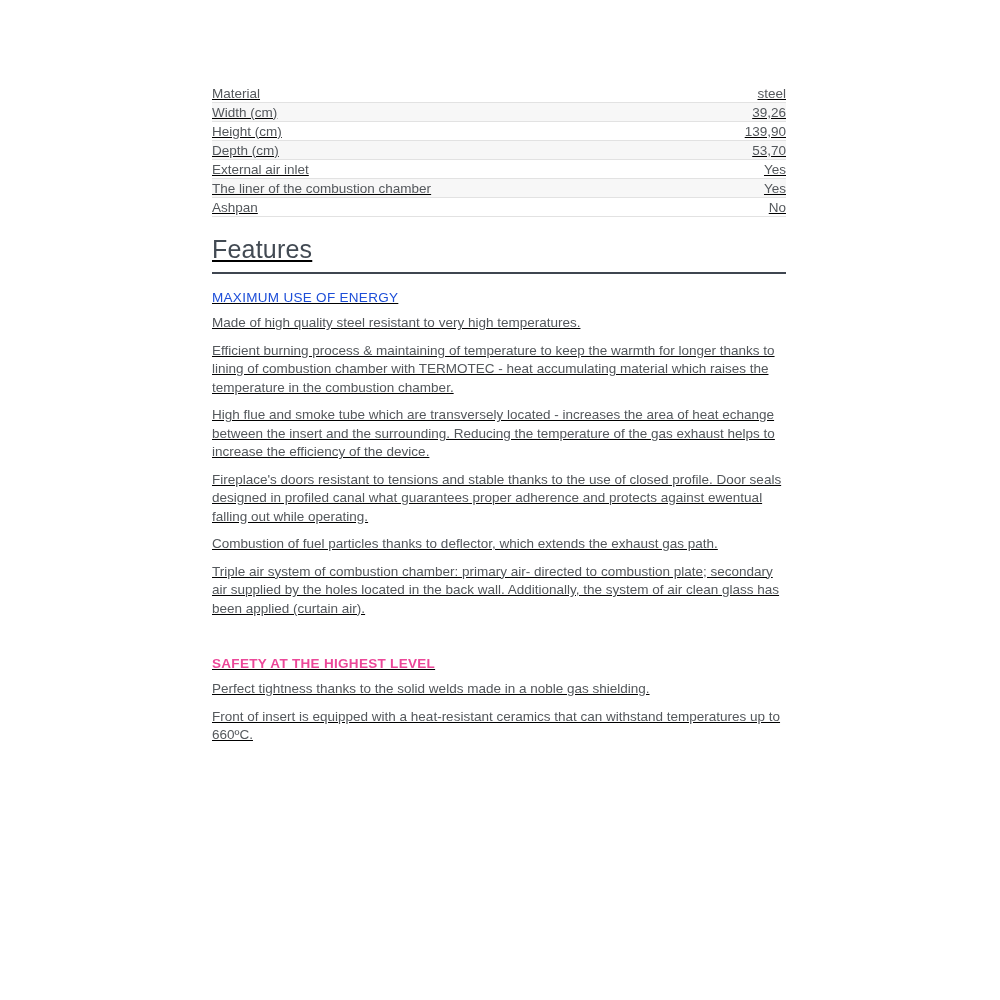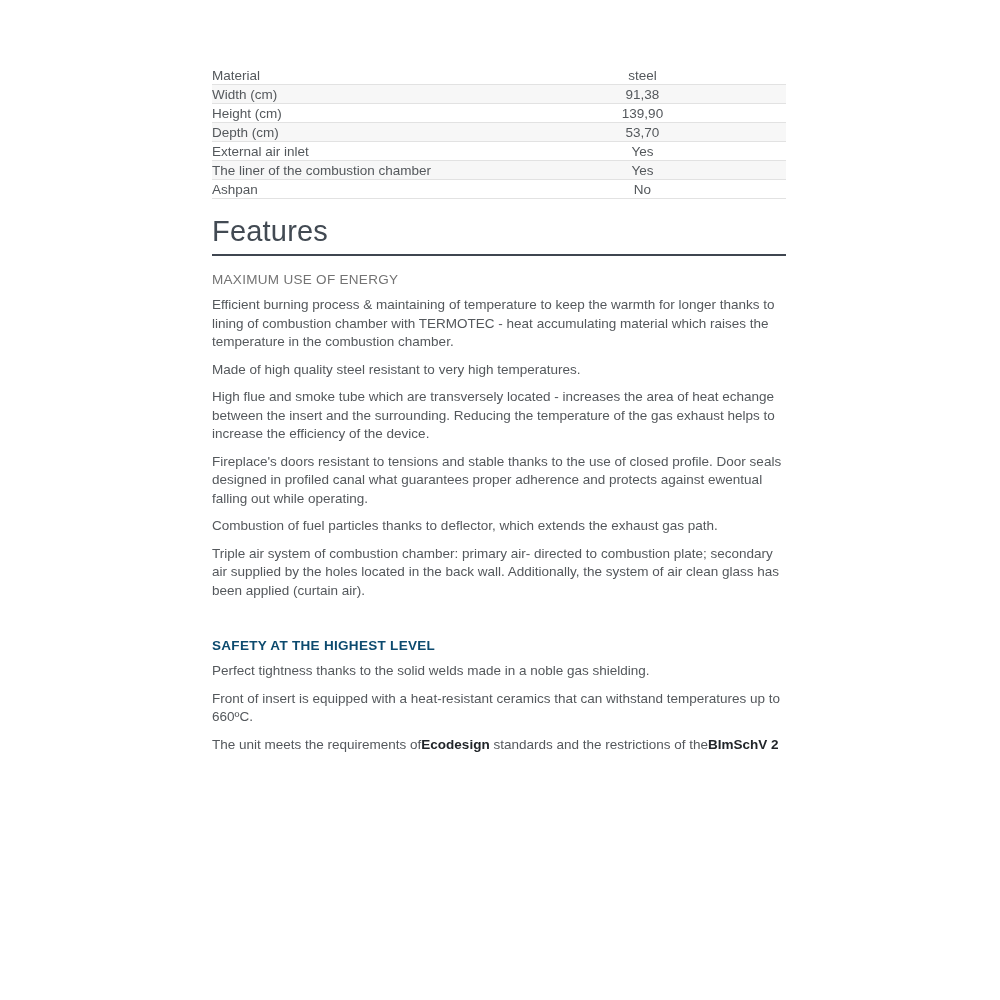--- a/index.html
+++ b/index.html
@@ -18,8 +18,9 @@
   .content {
     position: absolute;
     left: 212px;
-    top: 66px;
+    top: 84px;
     width: 574px;
+    text-decoration: underline;
   }
 
   

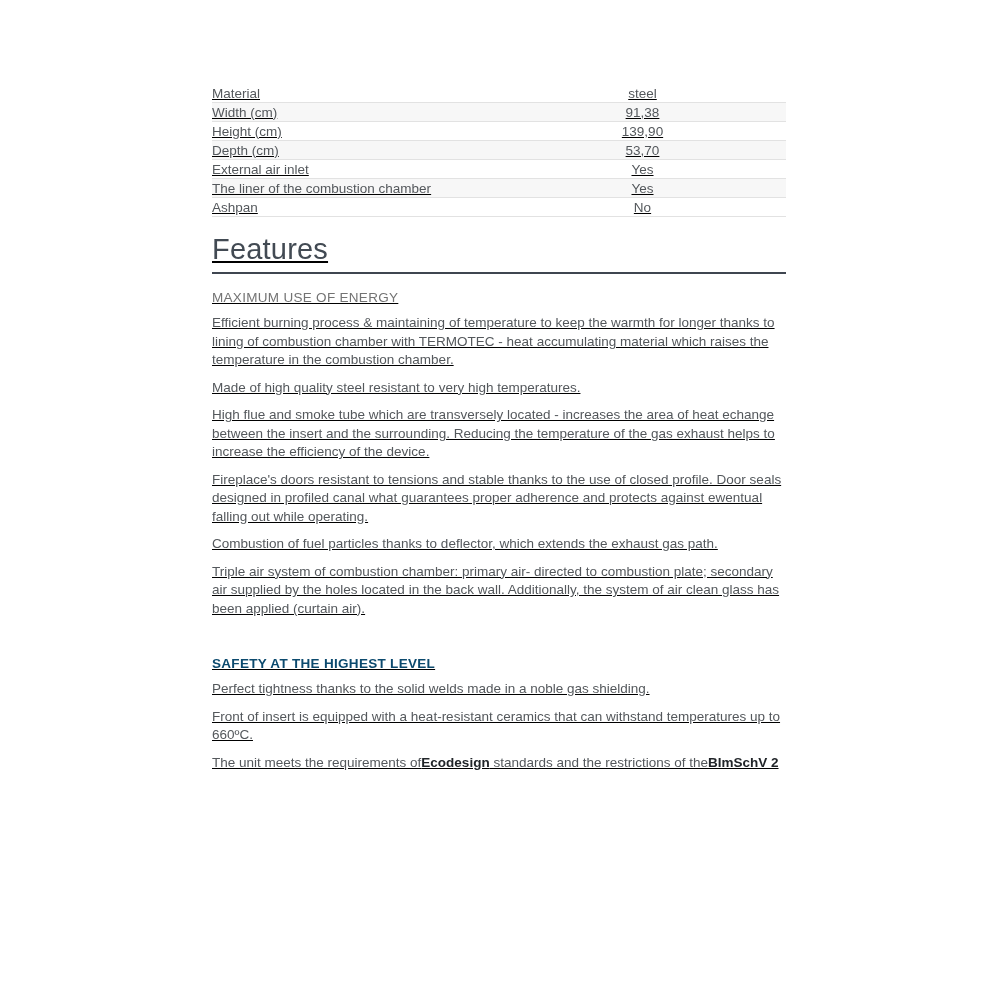--- a/index.html
+++ b/index.html
@@ -46,7 +46,7 @@
   }
   td.spec-value {
     width: 50%;
-    text-align: center;
+    text-align: right;
   }
 
   

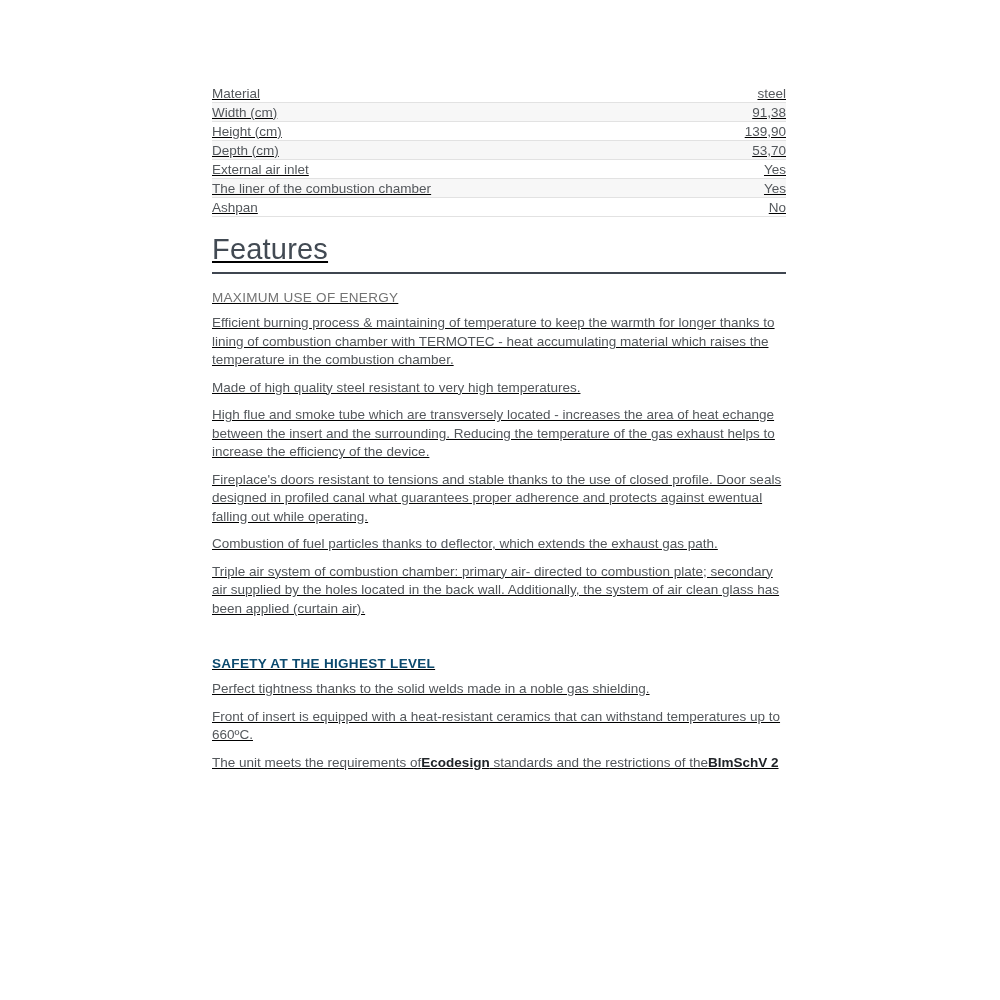--- a/index.html
+++ b/index.html
@@ -100,7 +100,7 @@
         </tr>
         <tr>
           <td class="spec-label">Width (cm)</td>
-          <td class="spec-value">91,38</td>
+          <td class="spec-value">39,26</td>
         </tr>
         <tr>
           <td class="spec-label">Height (cm)</td>

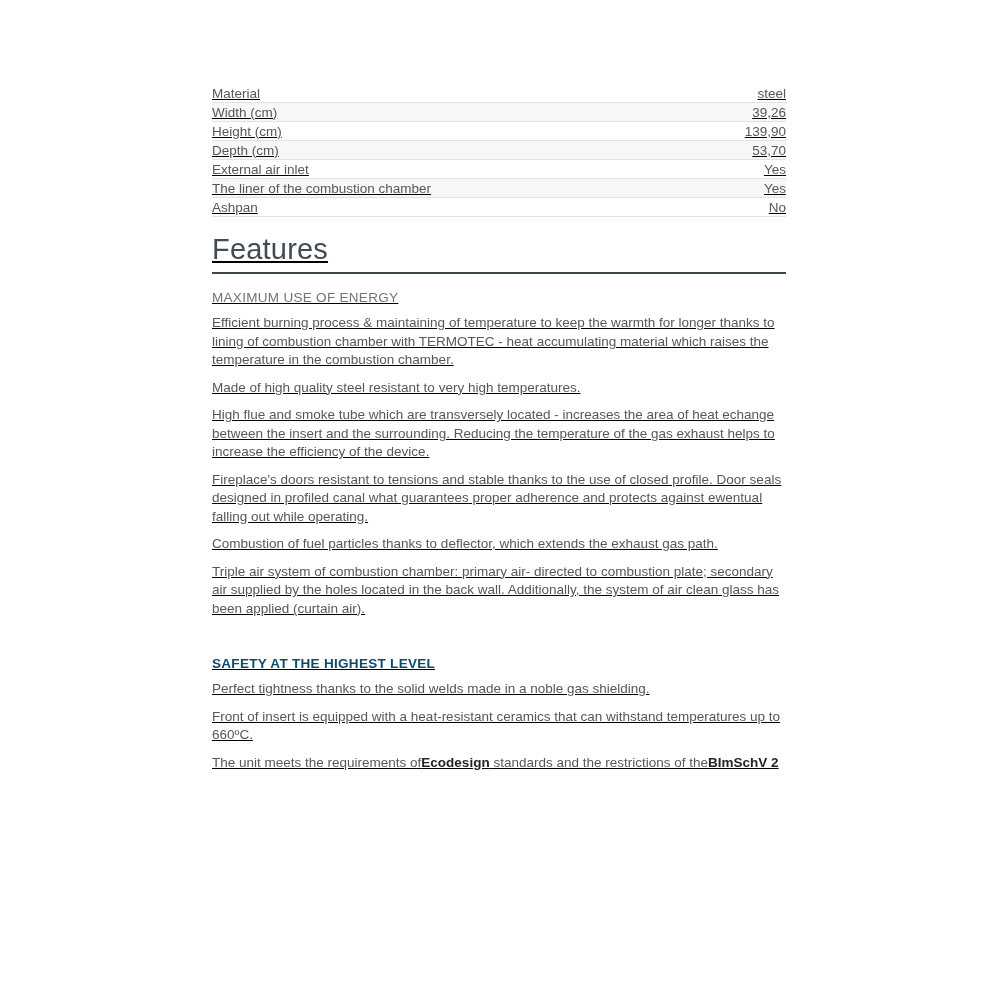--- a/index.html
+++ b/index.html
@@ -52,7 +52,7 @@
   
   h1.features-heading {
     margin: 15px 0 6px 0;
-    font-size: 29px;
+    font-size: 25px;
     line-height: 34px;
     font-weight: 400;
     color: #424a53;

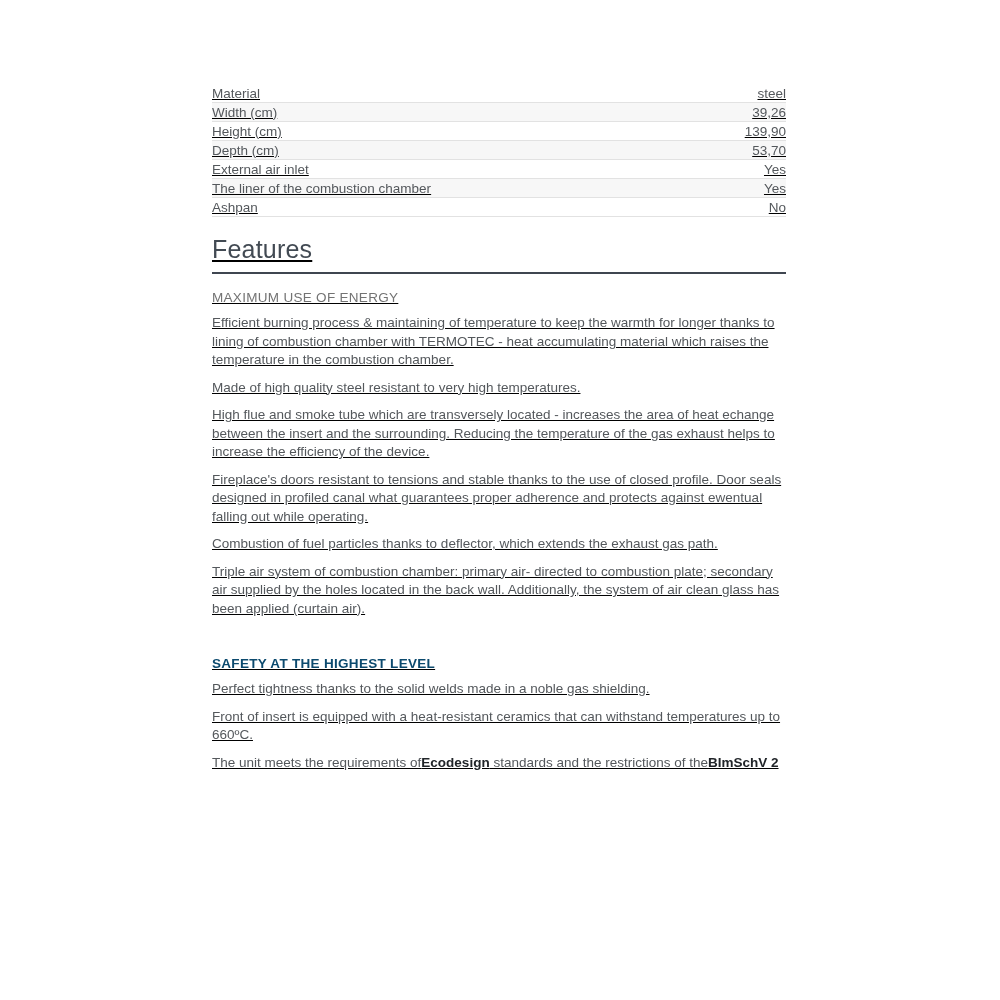--- a/index.html
+++ b/index.html
@@ -67,7 +67,7 @@
   
   .sec-title {
     font-size: 13.5px;
-    color: #737373;
+    color: #1d4ed8;
     margin: 16px 0 0 0;
     letter-spacing: 0.3px;
   }

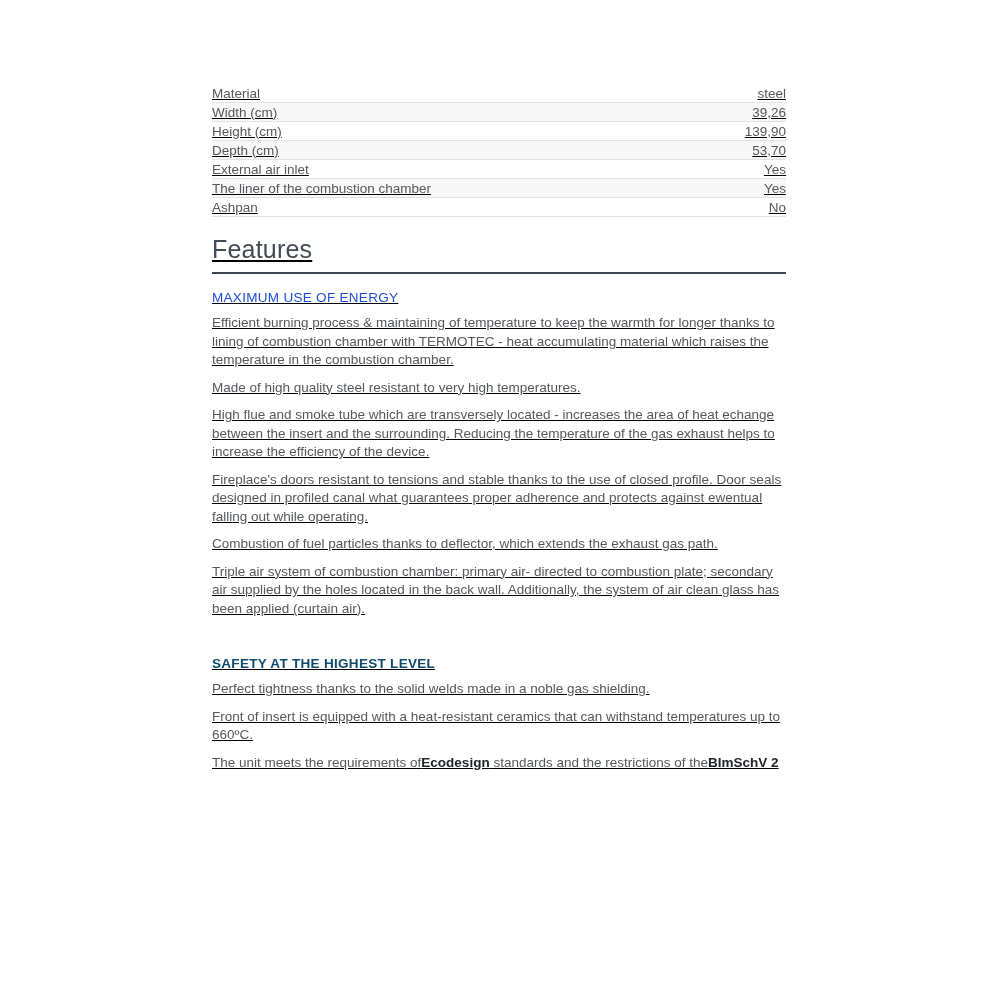--- a/index.html
+++ b/index.html
@@ -129,8 +129,8 @@
     <div class="heading-rule"></div>
 
     <p class="sec-title">MAXIMUM USE OF ENERGY</p>
+    <p class="body-par">Made of high quality steel resistant to very high temperatures.</p>
     <p class="body-par">Efficient burning process &amp; maintaining of temperature to keep the warmth for longer thanks to lining of combustion chamber with TERMOTEC - heat accumulating material which raises the temperature in the combustion chamber.</p>
-    <p class="body-par">Made of high quality steel resistant to very high temperatures.</p>
     <p class="body-par">High flue and smoke tube which are transversely located - increases the area of heat echange between the insert and the surrounding. Reducing the temperature of the gas exhaust helps to increase the efficiency of the device.</p>
     <p class="body-par">Fireplace's doors resistant to tensions and stable thanks to the use of closed profile. Door seals designed in profiled canal what guarantees proper adherence and protects against ewentual falling out while operating.</p>
     <p class="body-par">Combustion of fuel particles thanks to deflector, which extends the exhaust gas path.</p>

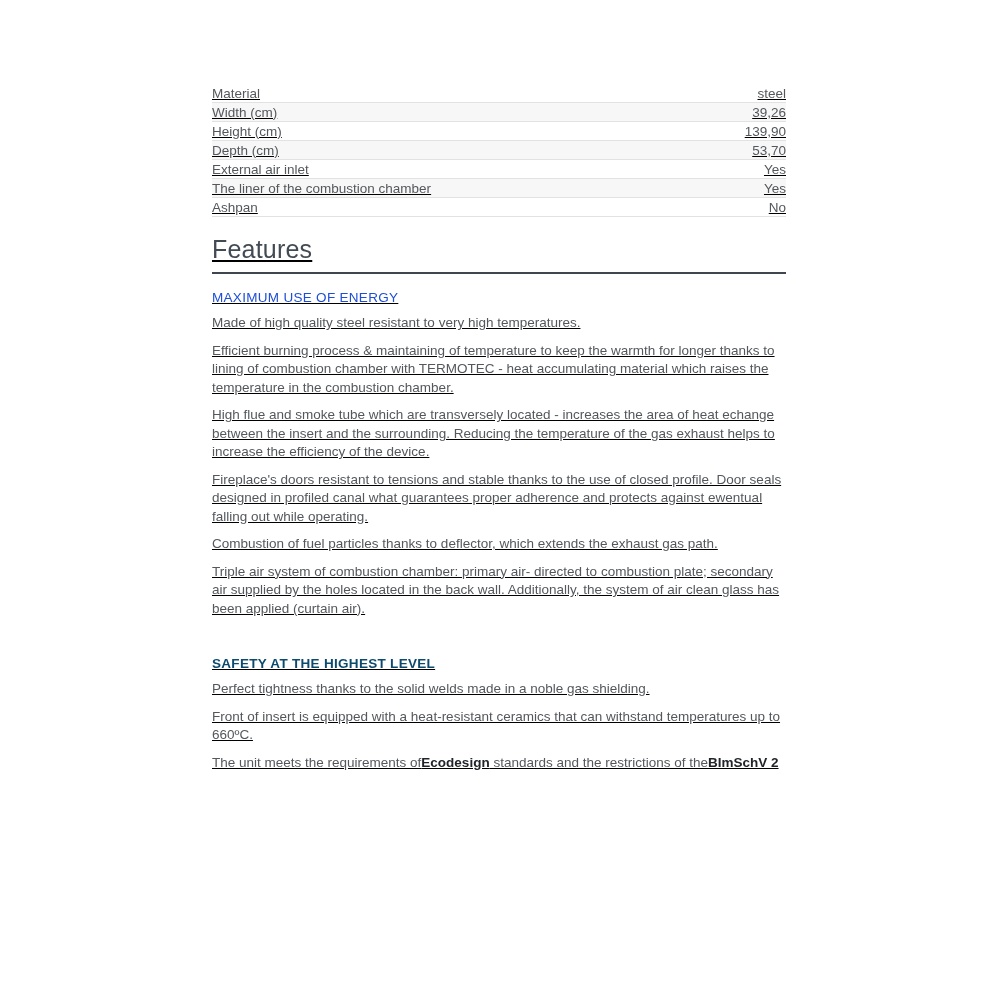--- a/index.html
+++ b/index.html
@@ -73,7 +73,7 @@
   }
   .sec-title.bold {
     font-weight: bold;
-    color: #0c4a6e;
+    color: #ec4899;
     margin-top: 38px;
   }
   p.body-par {

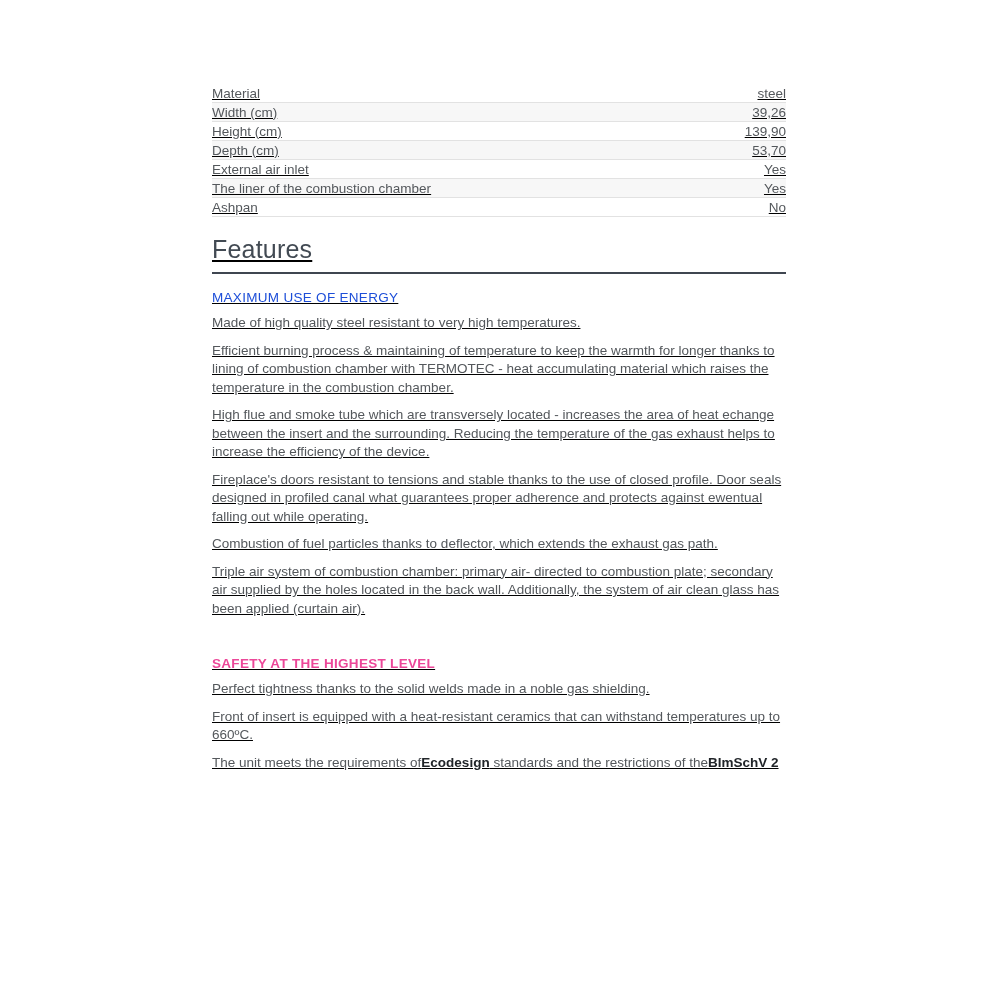--- a/index.html
+++ b/index.html
@@ -140,7 +140,6 @@
     <p class="body-par">Perfect tightness thanks to the solid welds made in a noble gas shielding.</p>
     <p class="body-par">Front of insert is equipped with a heat-resistant ceramics that can withstand temperatures up to 660ºC.</p>
 
-    <p class="body-par"><span>The unit meets the requirements of</span><b>Ecodesign</b><span> standards and the restrictions of the</span><b>BImSchV 2</b></p>
 
   </div>
 </div>

